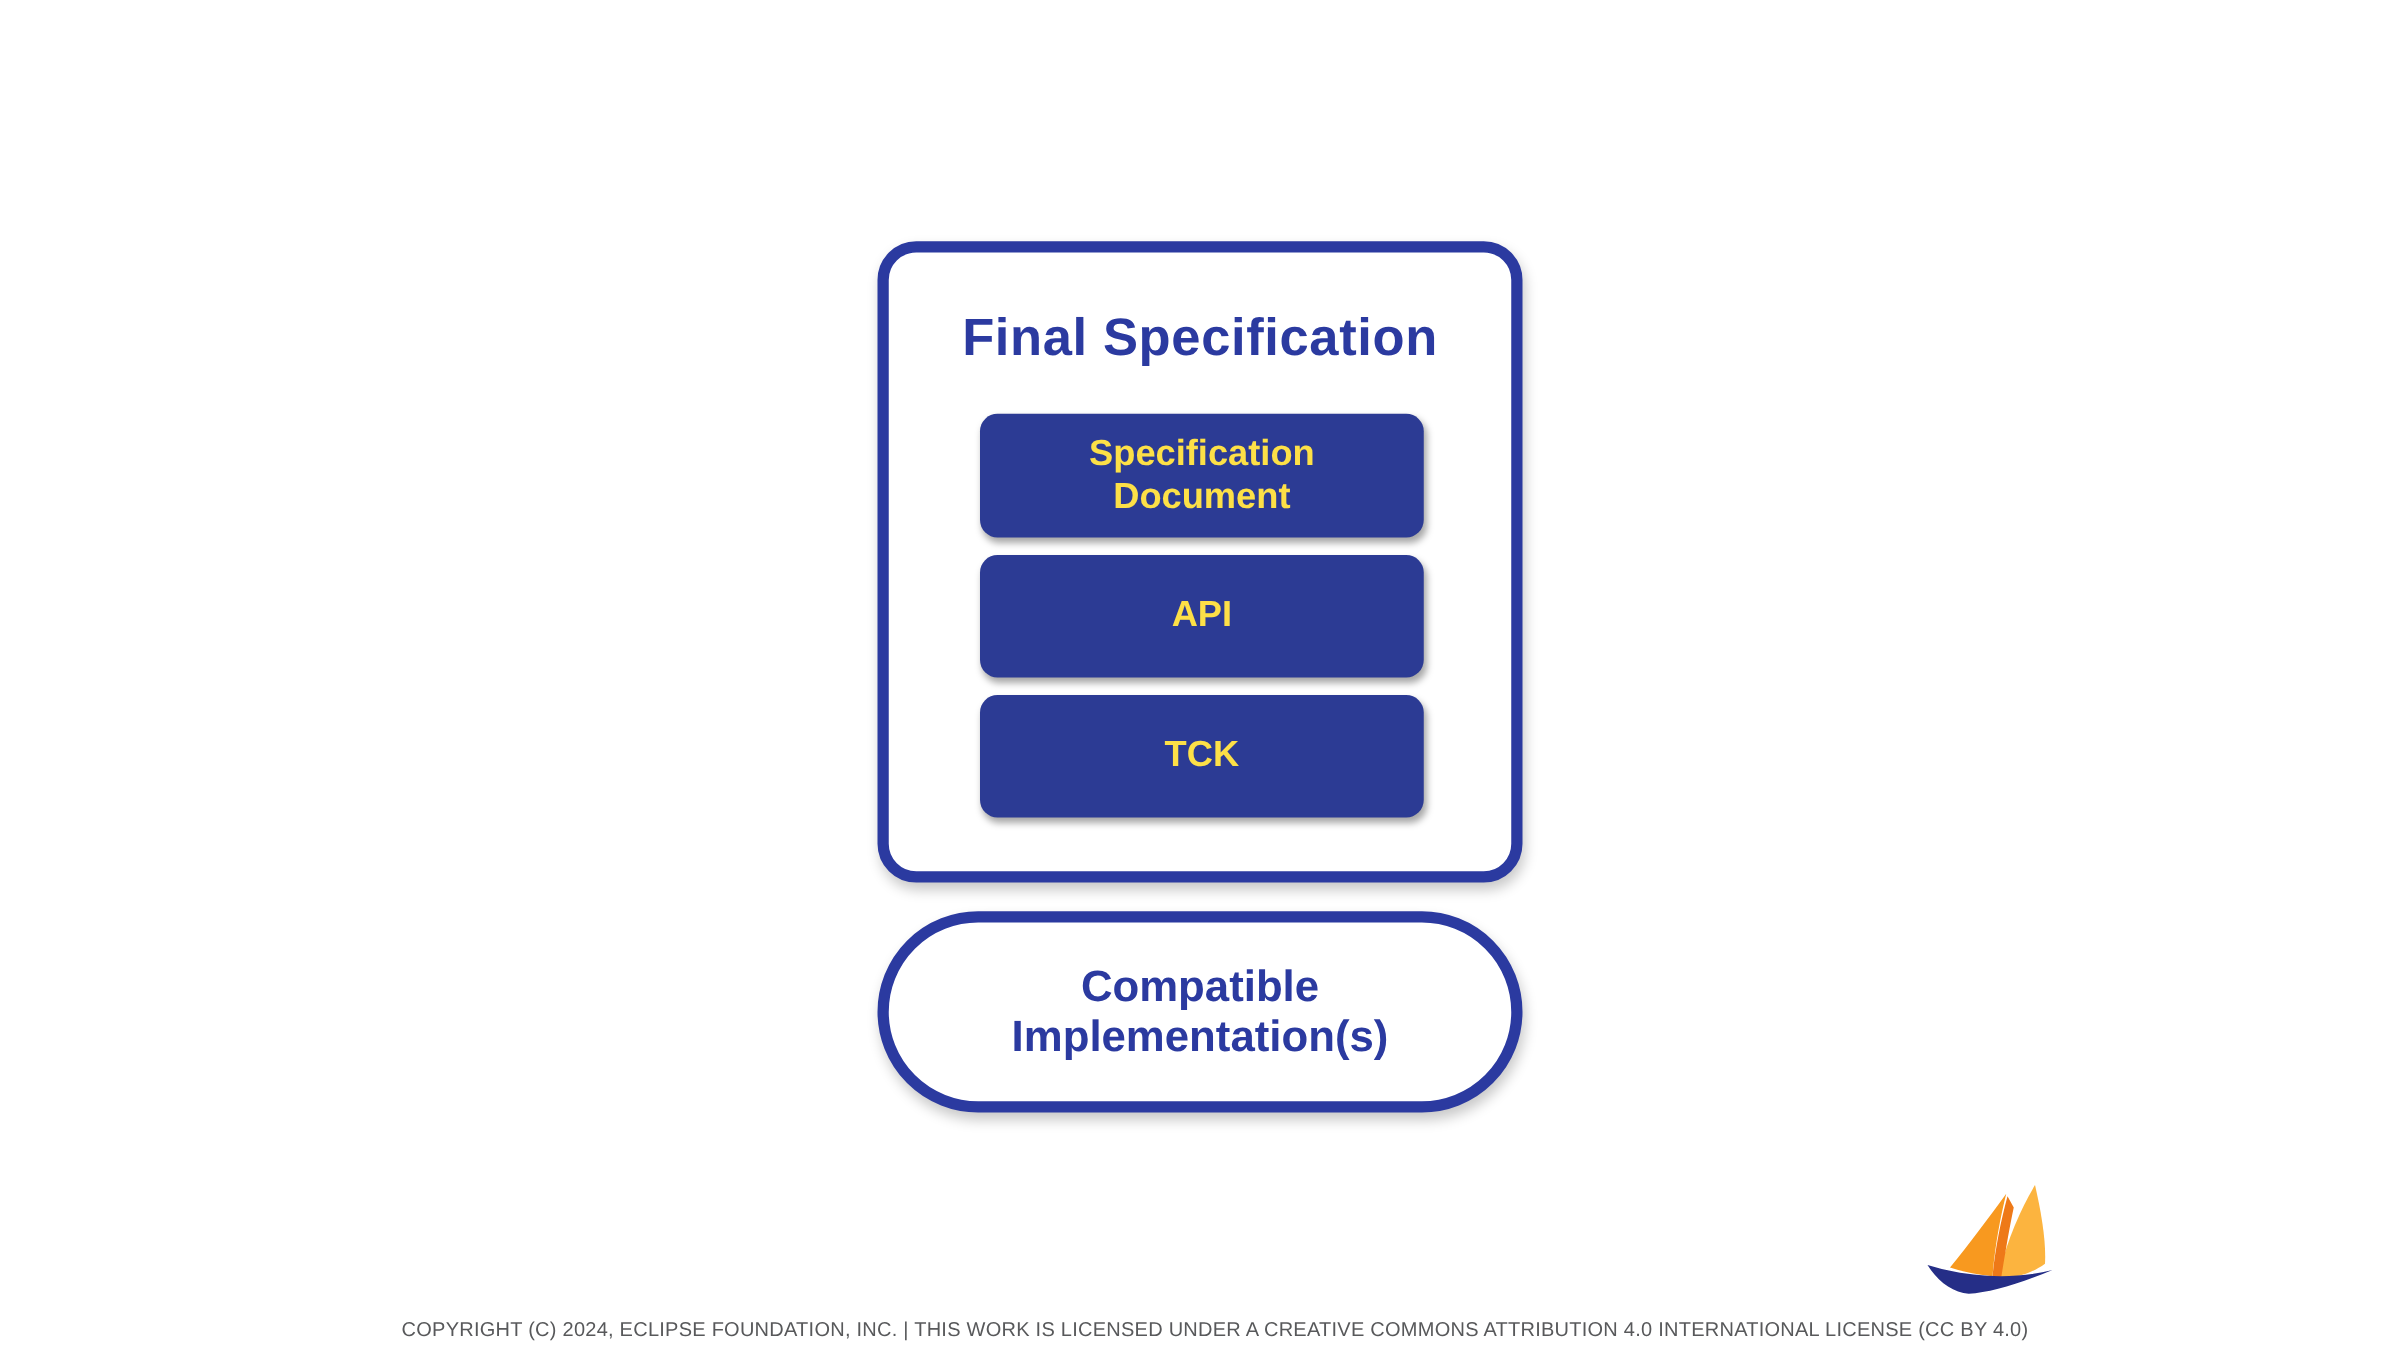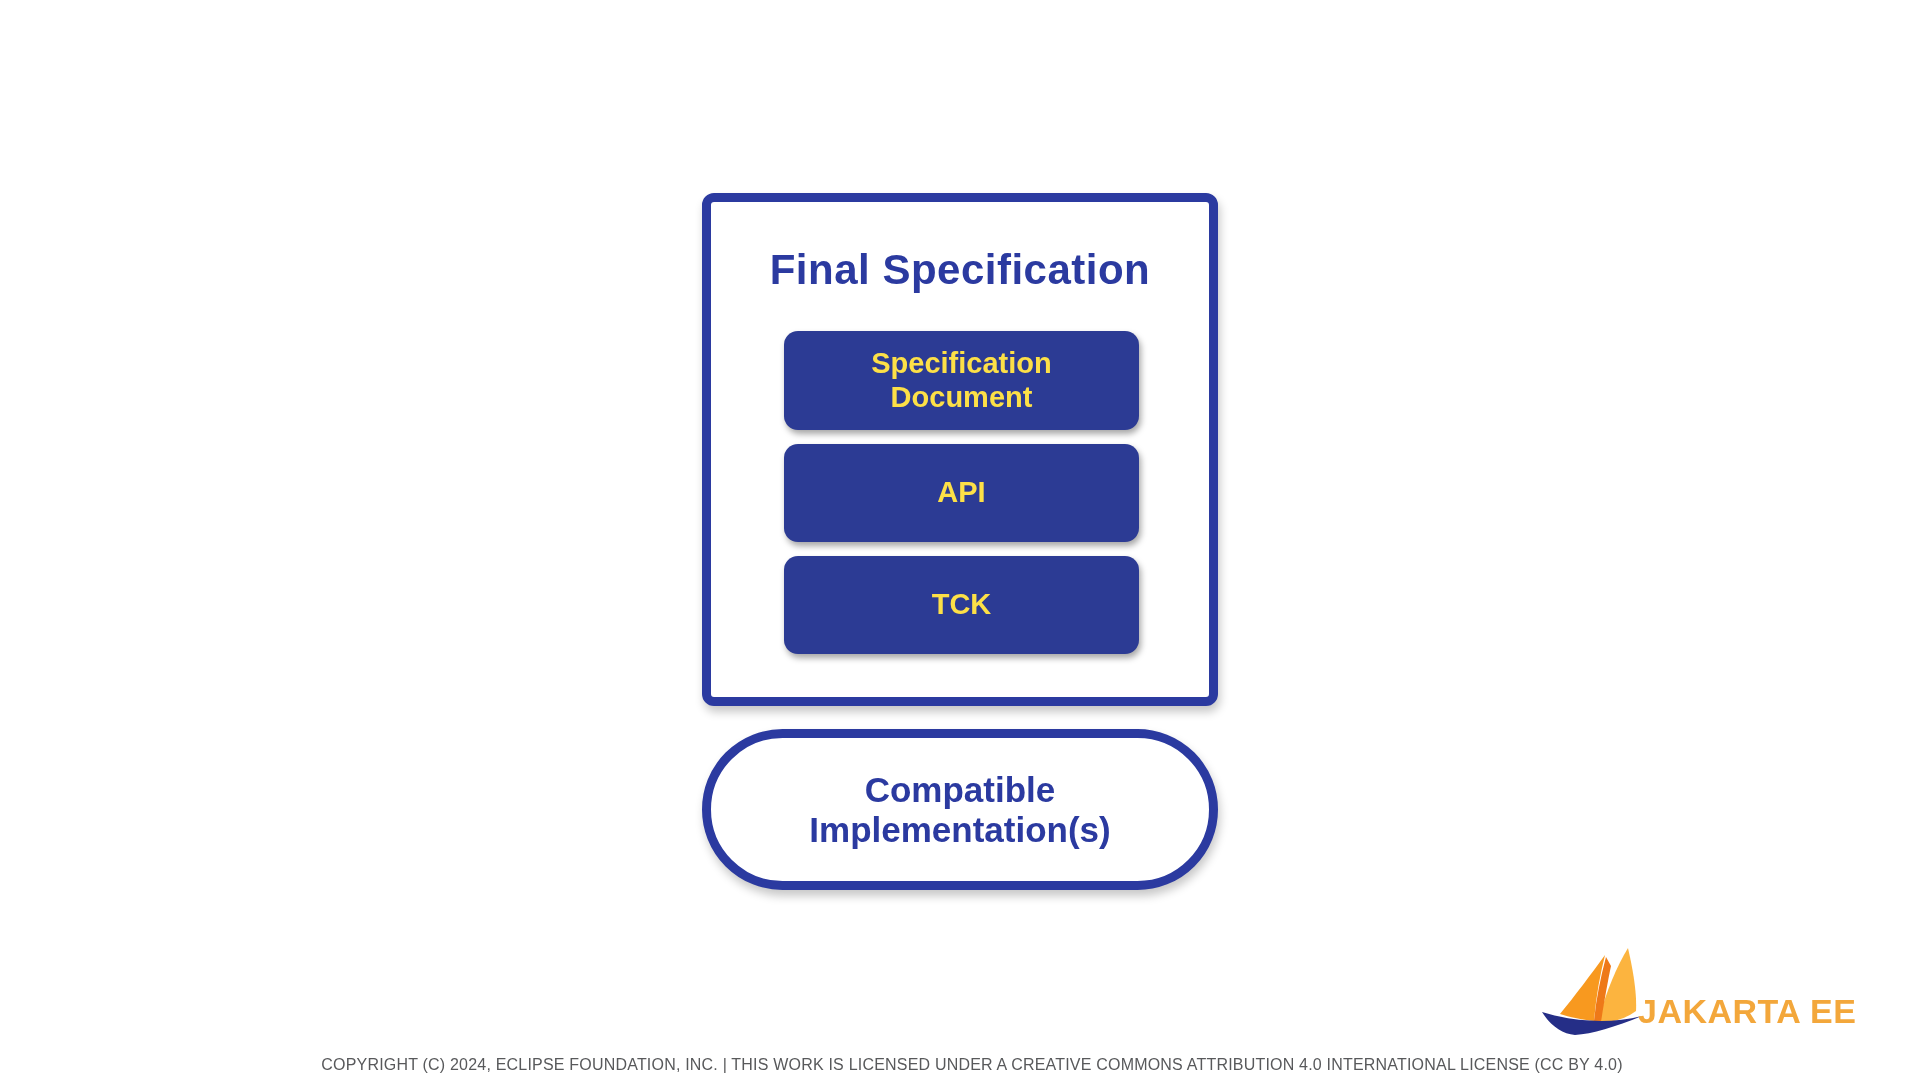--- a/index.html
+++ b/index.html
@@ -26,7 +26,7 @@
     box-sizing: border-box;
     background: #ffffff;
     border: 9px solid var(--primary-blue, #2B3AA0);
-    border-radius: 12px;
+    border-radius: 31px;
     box-shadow: 2px 6px 10px rgba(0,0,0,0.22);
   }
   .spec-title {

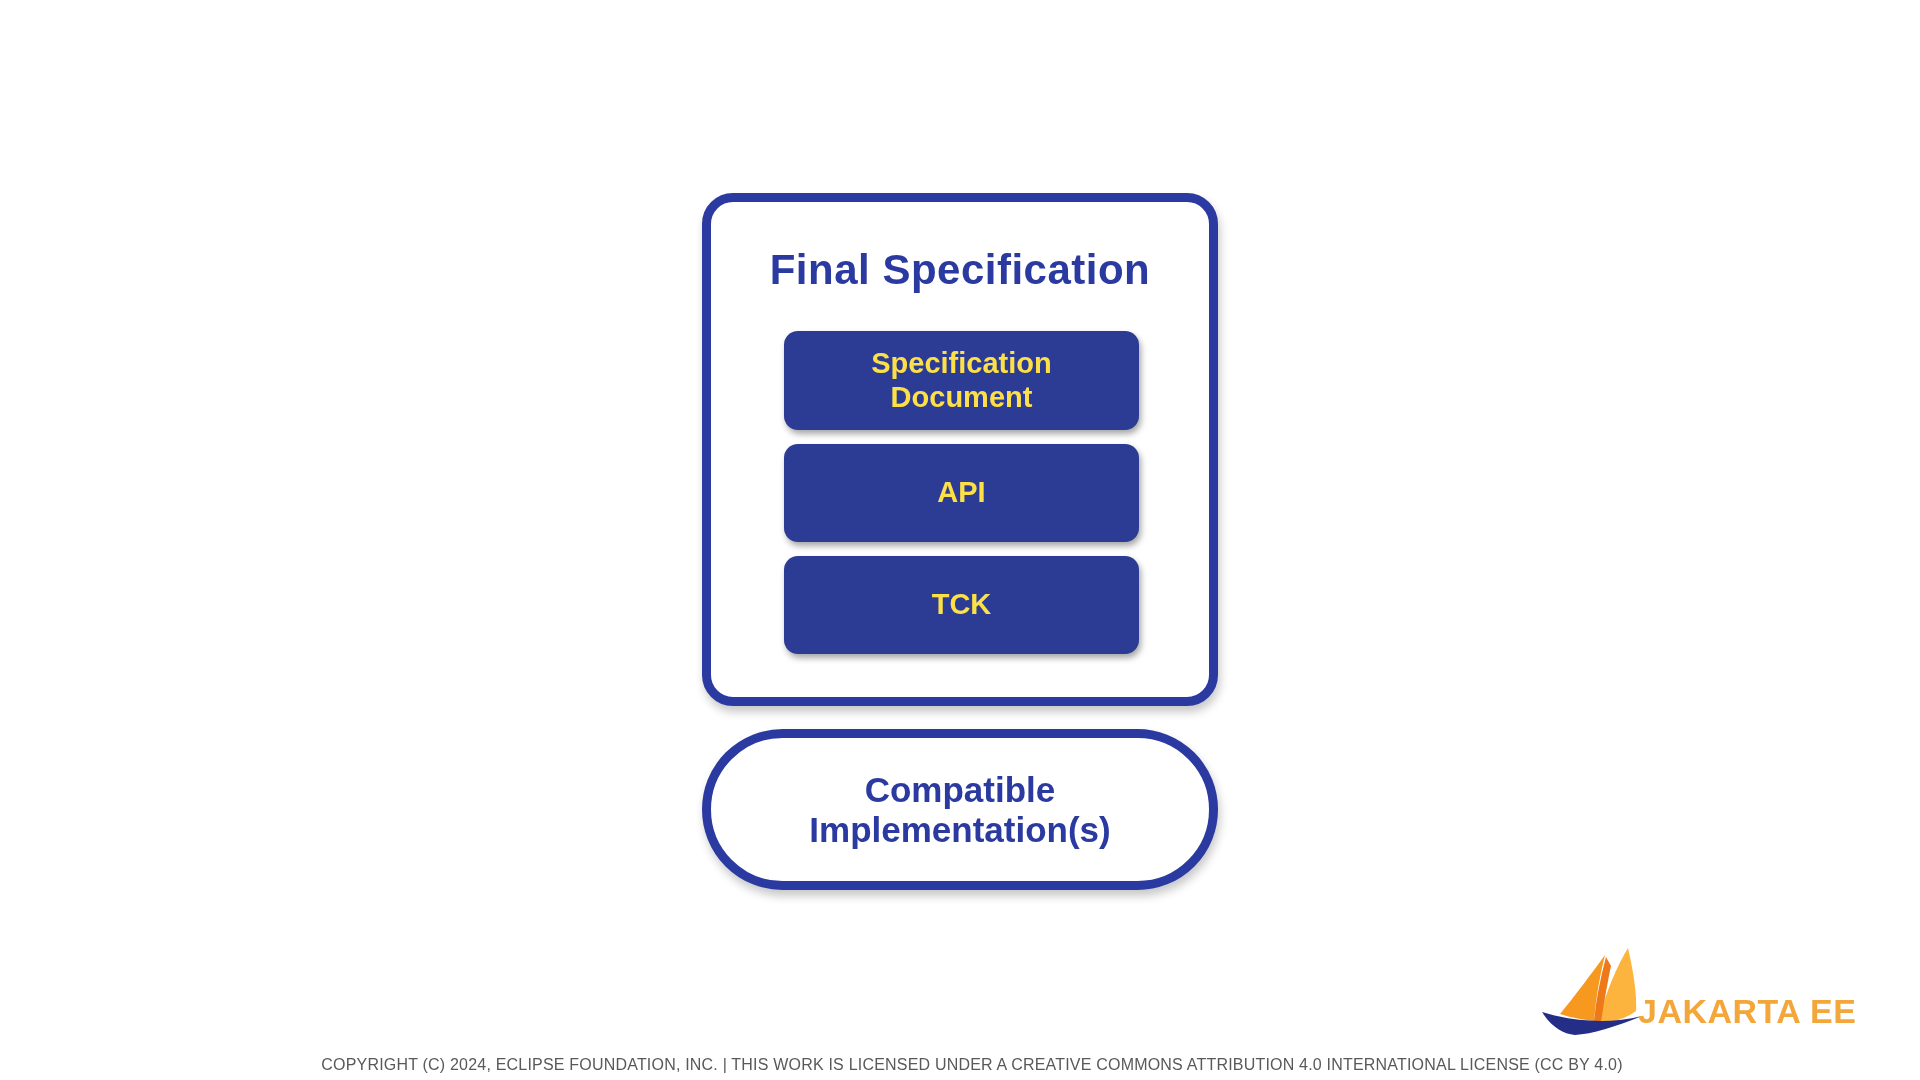--- a/index.html
+++ b/index.html
@@ -161,7 +161,6 @@
 
       <path d="M12 77 C20 90 32 99 45 100 C62 99 85 92 112 81 C80 89 45 87 12 77 Z" style="fill: var(--hull-navy, #252E87);"></path>
     </svg>
-    <div class="brand-text">JAKARTA EE</div>
   </div>
 
   <div class="footer">COPYRIGHT (C) 2024, ECLIPSE FOUNDATION, INC. | THIS WORK IS LICENSED UNDER A CREATIVE COMMONS ATTRIBUTION 4.0 INTERNATIONAL LICENSE (CC BY 4.0)</div>

